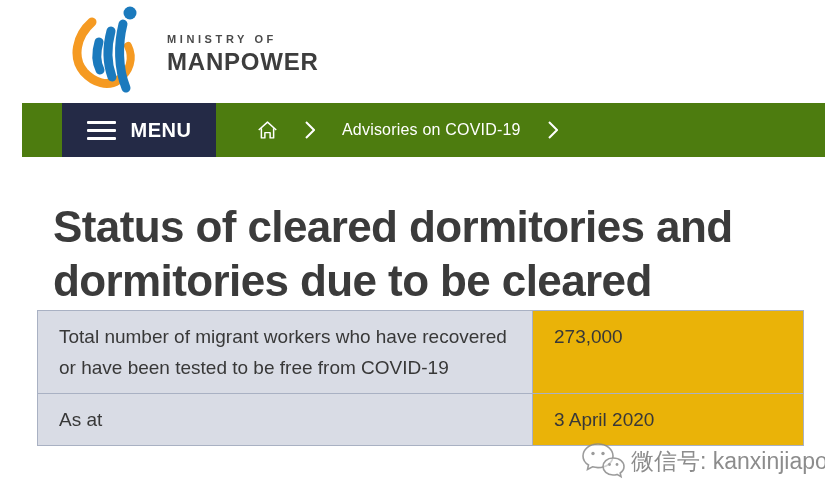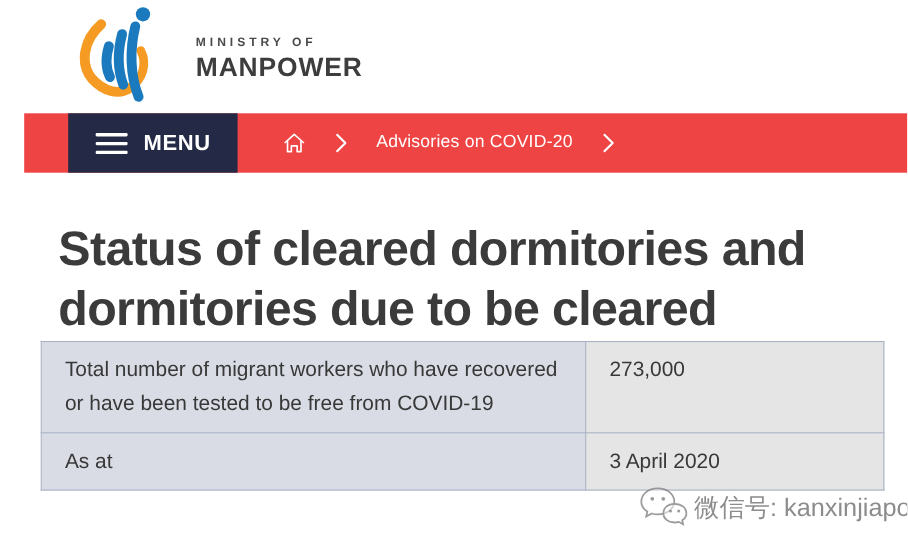--- a/index.html
+++ b/index.html
@@ -6,7 +6,7 @@
   .page{position:relative;width:825px;height:497px;background:#ffffff;overflow:hidden;}
 
   
-  .logo{position:absolute;left:72px;top:6px;display:flex;align-items:center;gap:30px;}
+  .logo{position:absolute;left:72px;top:6px;display:flex;align-items:center;gap:19px;}
   .logo-mark{width:76px;height:90px;}
   .logo-text{display:flex;flex-direction:column;justify-content:center;margin-top:6px;}
   .logo-line1{font-size:11px;font-weight:600;letter-spacing:3.6px;color:#4a4a4a;}

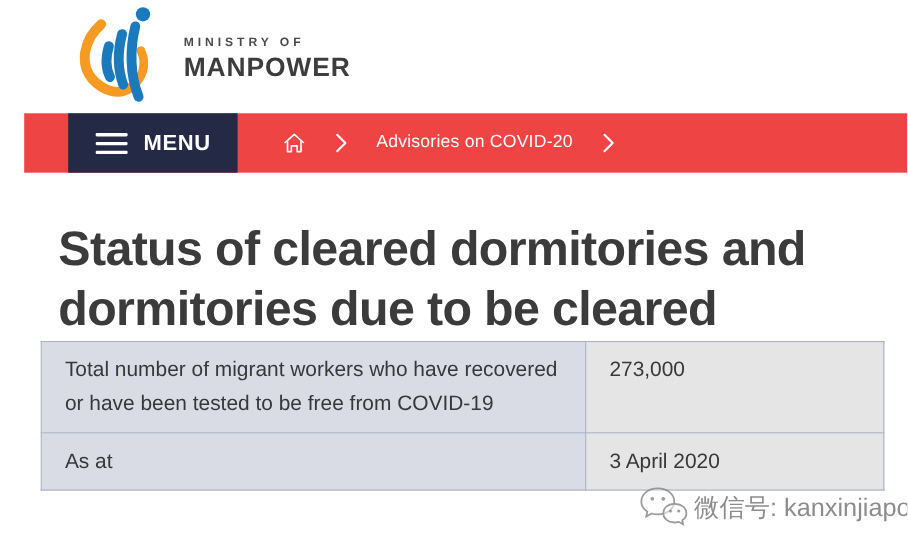--- a/index.html
+++ b/index.html
@@ -13,7 +13,7 @@
   .logo-line2{font-size:24px;font-weight:700;letter-spacing:0.8px;color:#3d3d3d;margin-top:3px;}
 
   
-  .navbar{position:absolute;left:22px;top:103px;right:0;height:54px;background:#ef4444;display:flex;align-items:stretch;}
+  .navbar{position:absolute;left:22px;top:103px;right:0;height:54px;background:#4d7c0f;display:flex;align-items:stretch;}
   .menu-btn{margin-left:40px;width:154px;background:#242a46;border:none;display:flex;align-items:center;justify-content:center;gap:15px;cursor:pointer;padding:0;}
   .burger{display:flex;flex-direction:column;gap:5px;}
   .burger div{width:29px;height:3px;background:#ffffff;border-radius:1px;}

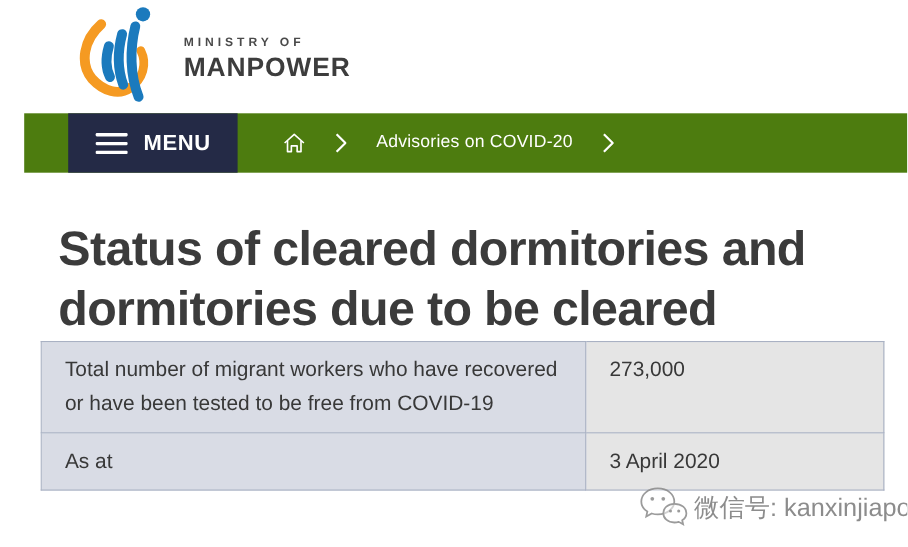--- a/index.html
+++ b/index.html
@@ -79,7 +79,7 @@
             <path d="M1,1 L9,9 L1,17"></path>
           </svg>
       </span>
-      <a class="crumb-link">Advisories on COVID-20</a>
+      <a class="crumb-link">Advisories on COVID-19</a>
       <span class="crumb-icon">
         <svg width="10" height="18" viewBox="0 0 10 18" fill="none" stroke="#ffffff" stroke-width="2">
             <path d="M1,1 L9,9 L1,17"></path>

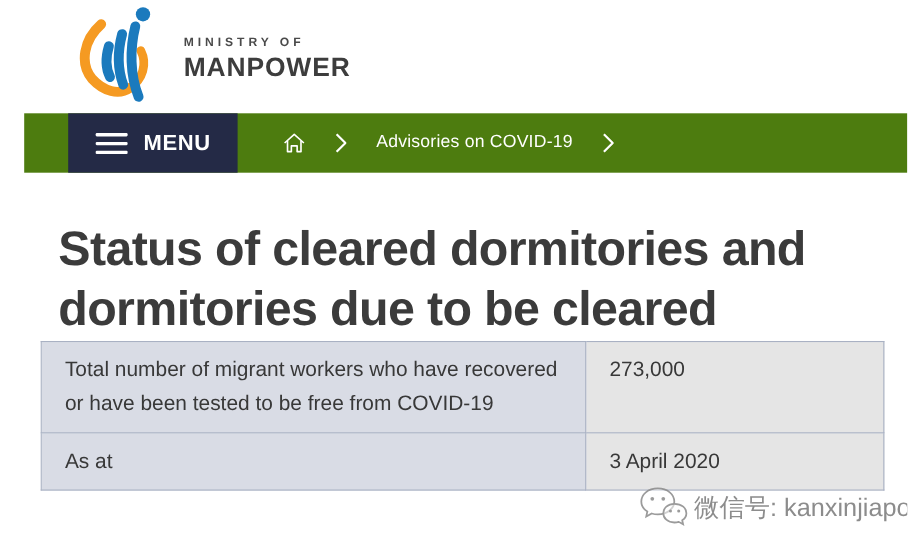--- a/index.html
+++ b/index.html
@@ -29,7 +29,7 @@
   .info-table{position:absolute;left:37px;top:310px;width:767px;border-collapse:collapse;}
   .info-table th,.info-table td{border:1.5px solid #a9b1c3;font-size:19px;line-height:31px;color:#383838;text-align:left;vertical-align:top;font-weight:400;padding:10px 21px;}
   .info-table th{background:#d9dce5;width:452px;}
-  .info-table td{background:#e5e5e5;}
+  .info-table td{background:#eab308;}
 
   
   .watermark{position:absolute;left:580px;top:440px;display:flex;align-items:center;gap:5px;opacity:0.85;pointer-events:none;}

